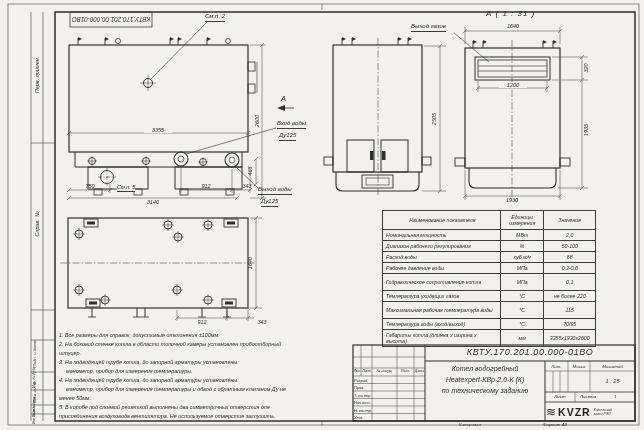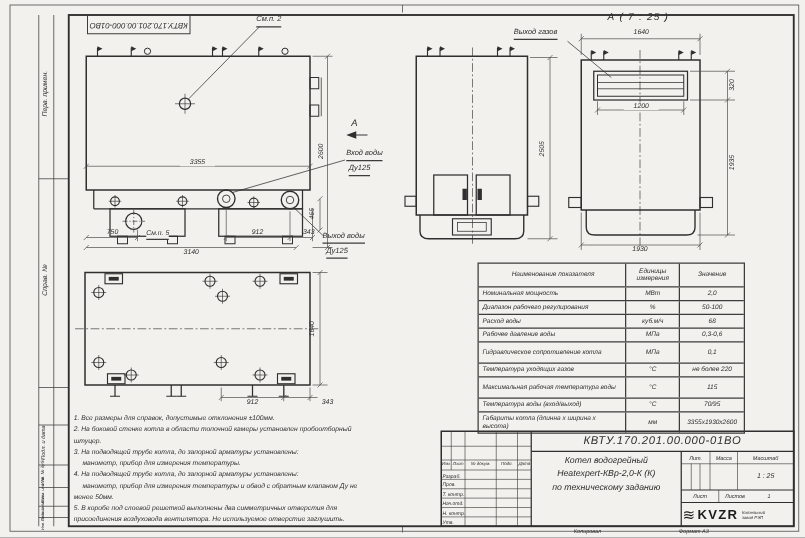--- a/index.html
+++ b/index.html
@@ -373,7 +373,7 @@
 <div class="lbl call ul" style="left:261px;top:198px;">Ду125</div>
 <div class="lbl ul" style="left:117px;top:184px;background:#f2f1ed;">См.п. 5</div>
 <div class="lbl call ul" style="left:411px;top:23px;">Выход газов</div>
-<div class="lbl big" style="left:486px;top:10px;">А ( 7 : 25 )</div>
+<div class="lbl big" style="left:486px;top:10px;">А ( 1 : 31 )</div>
 
 <div class="lbl c bgp" style="left:144px;top:127px;width:28px;">3355</div>
 <div class="lbl rot c" style="left:243px;top:117px;width:30px;">2600</div>

